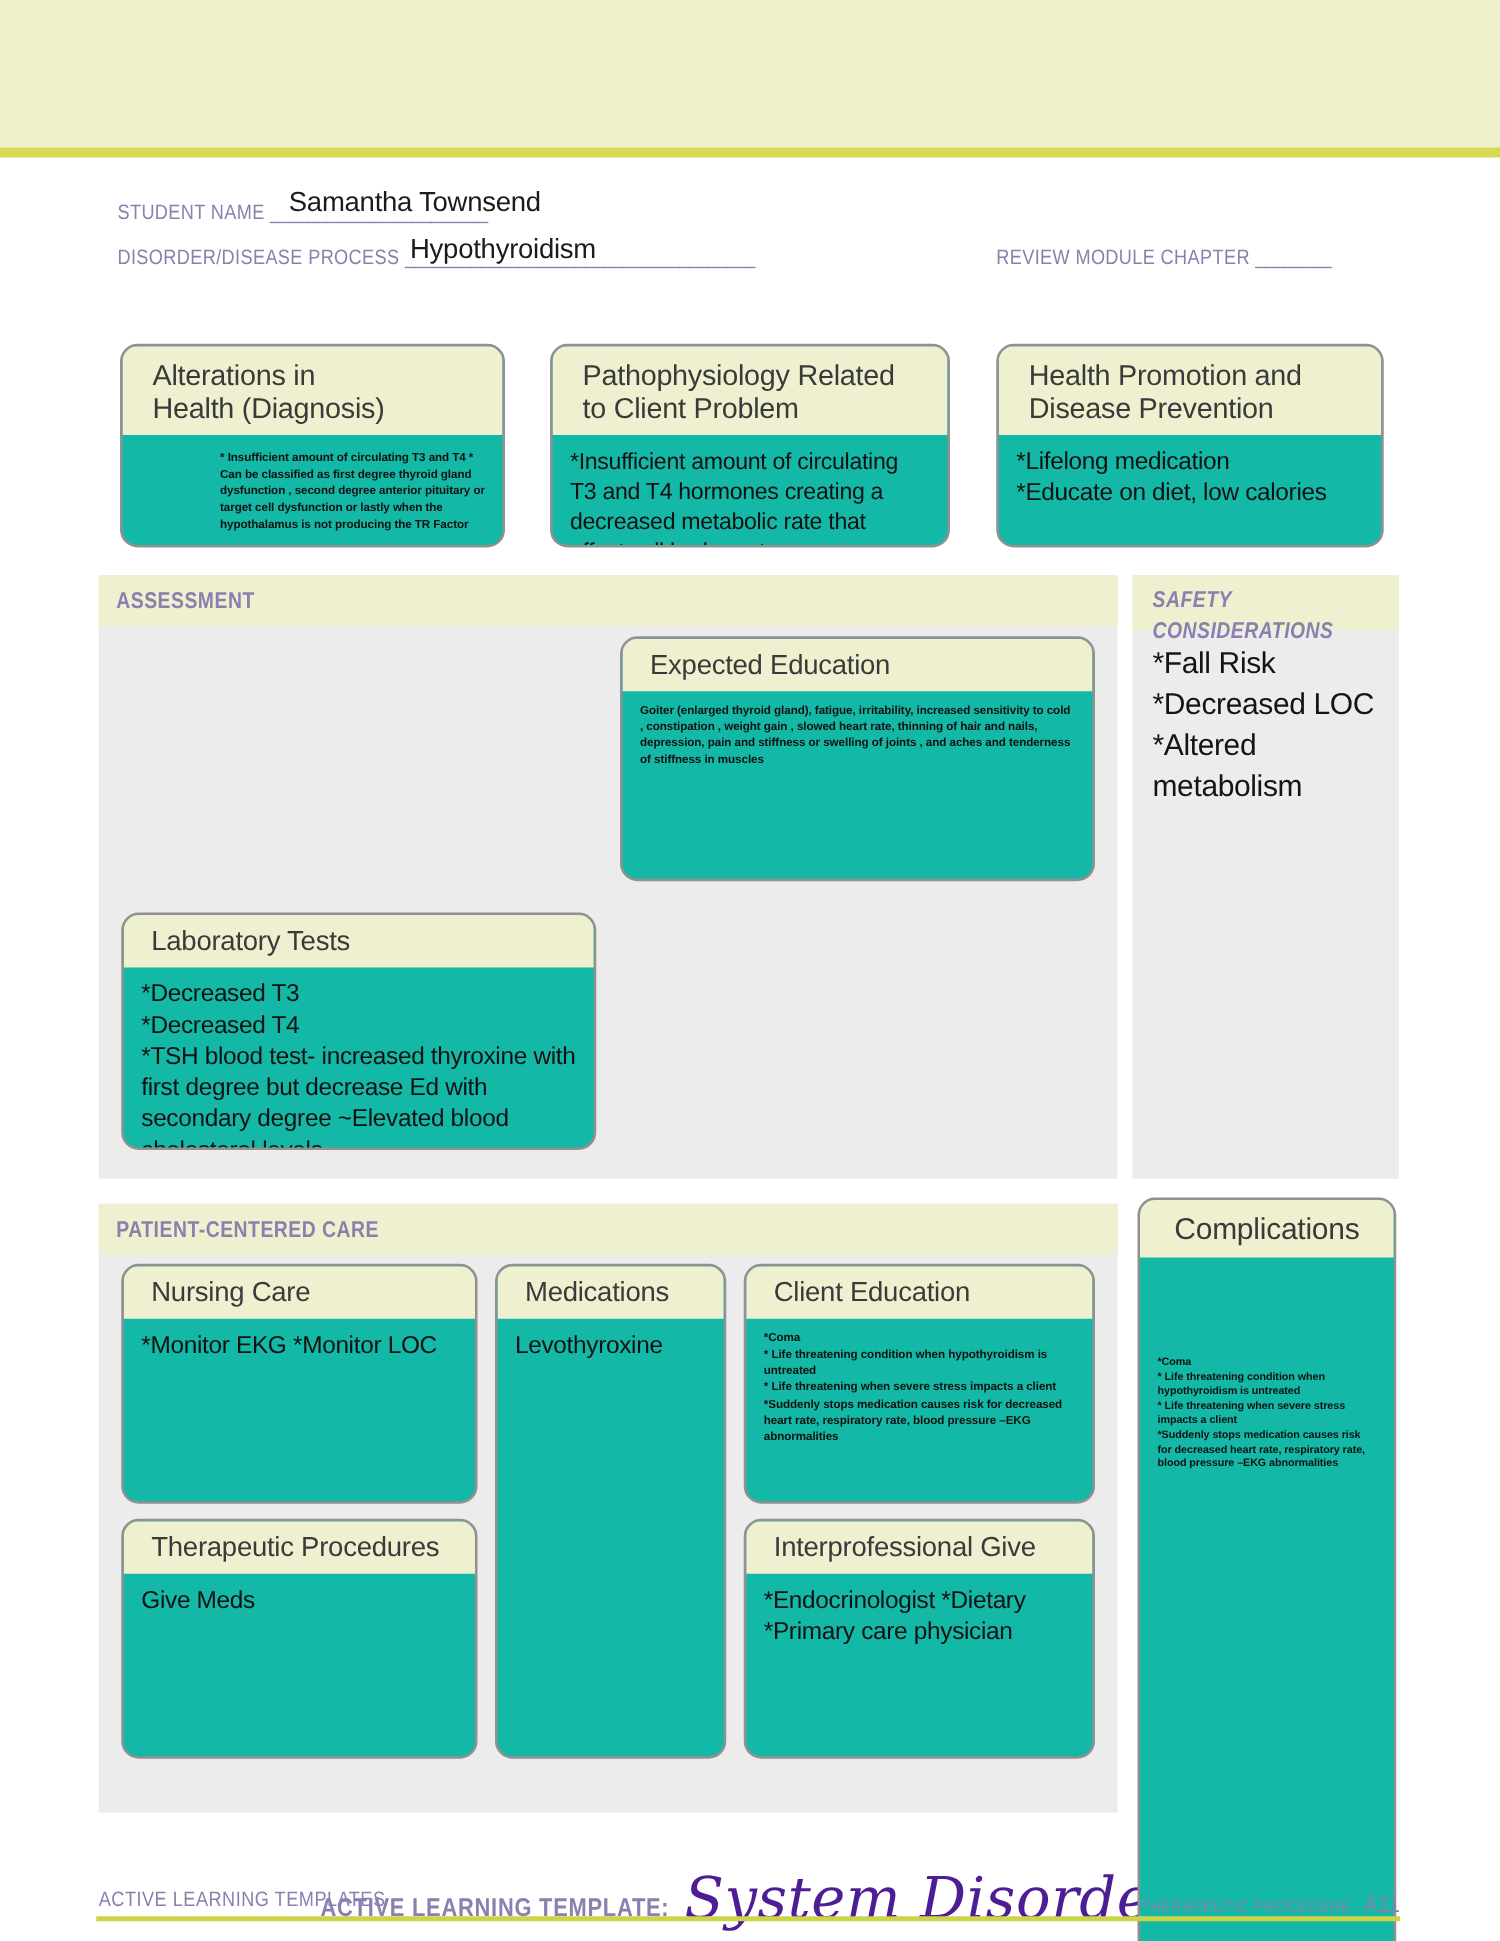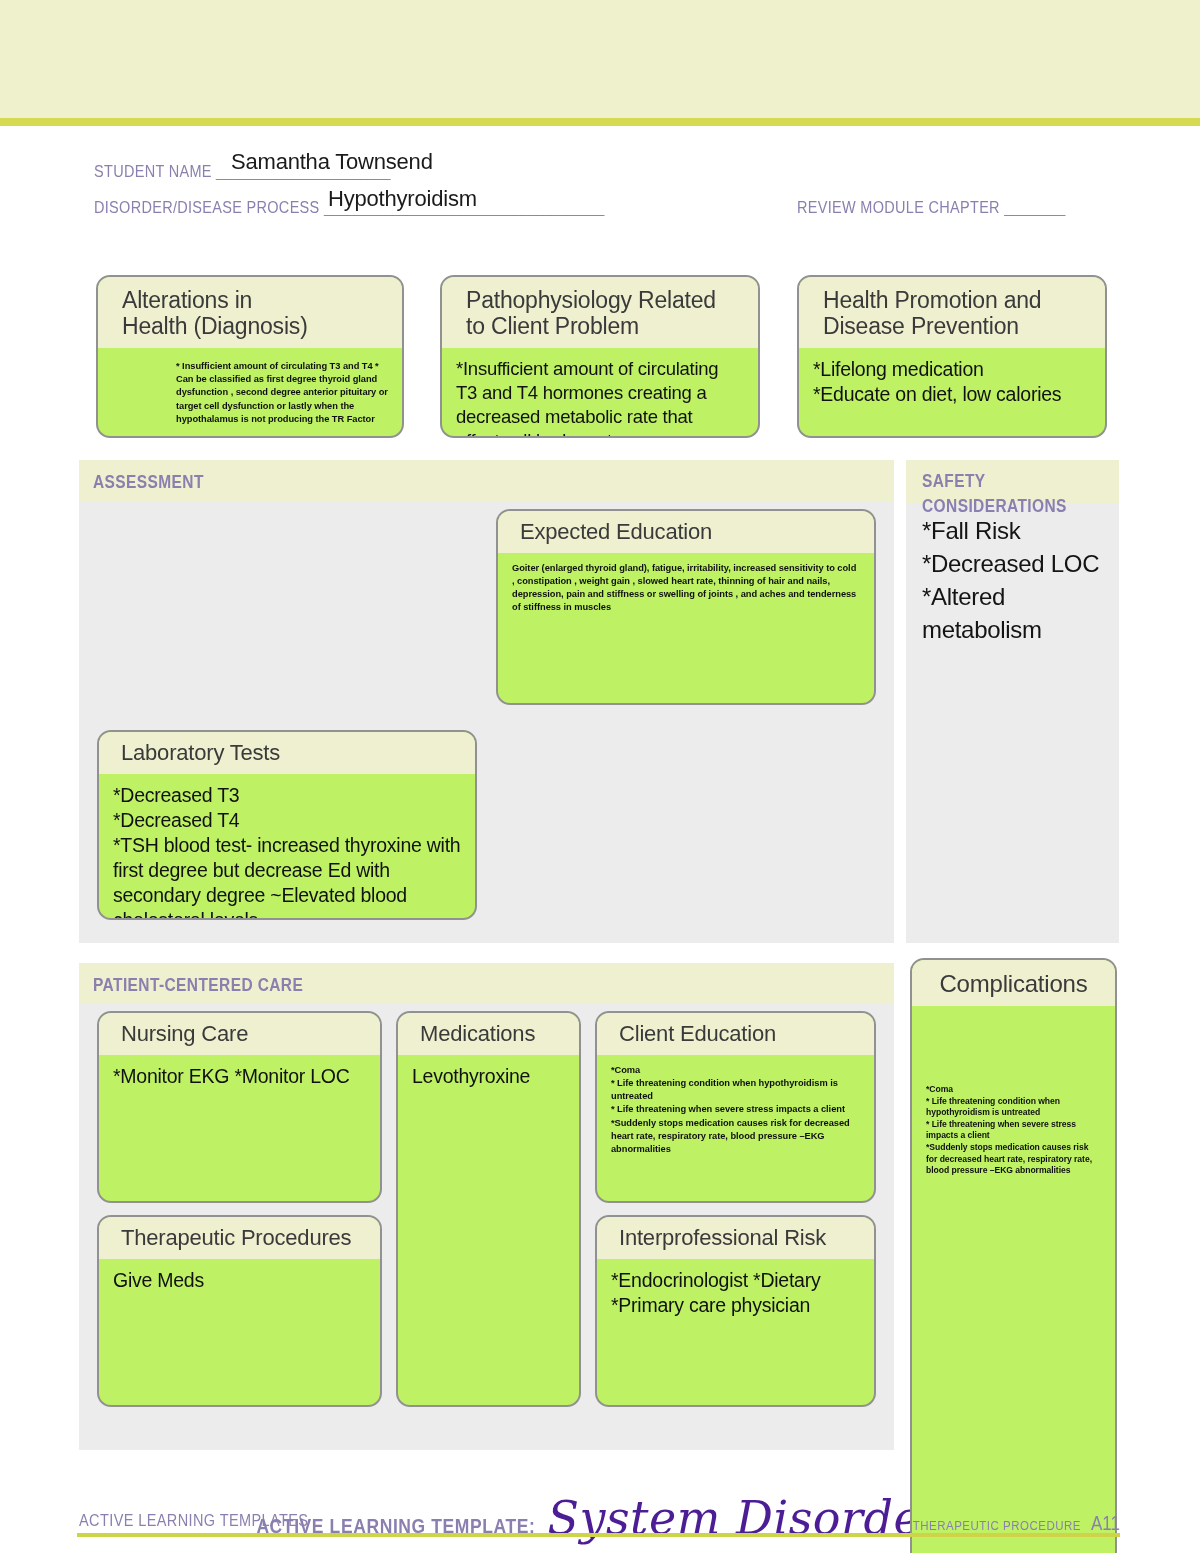--- a/index.html
+++ b/index.html
@@ -52,7 +52,7 @@
 
   
   .card {
-    position: absolute; background: #bef264;
+    position: absolute; background: #14b8a6;
     border: 2px solid #919191; border-radius: 14px;
     overflow: hidden;
   }

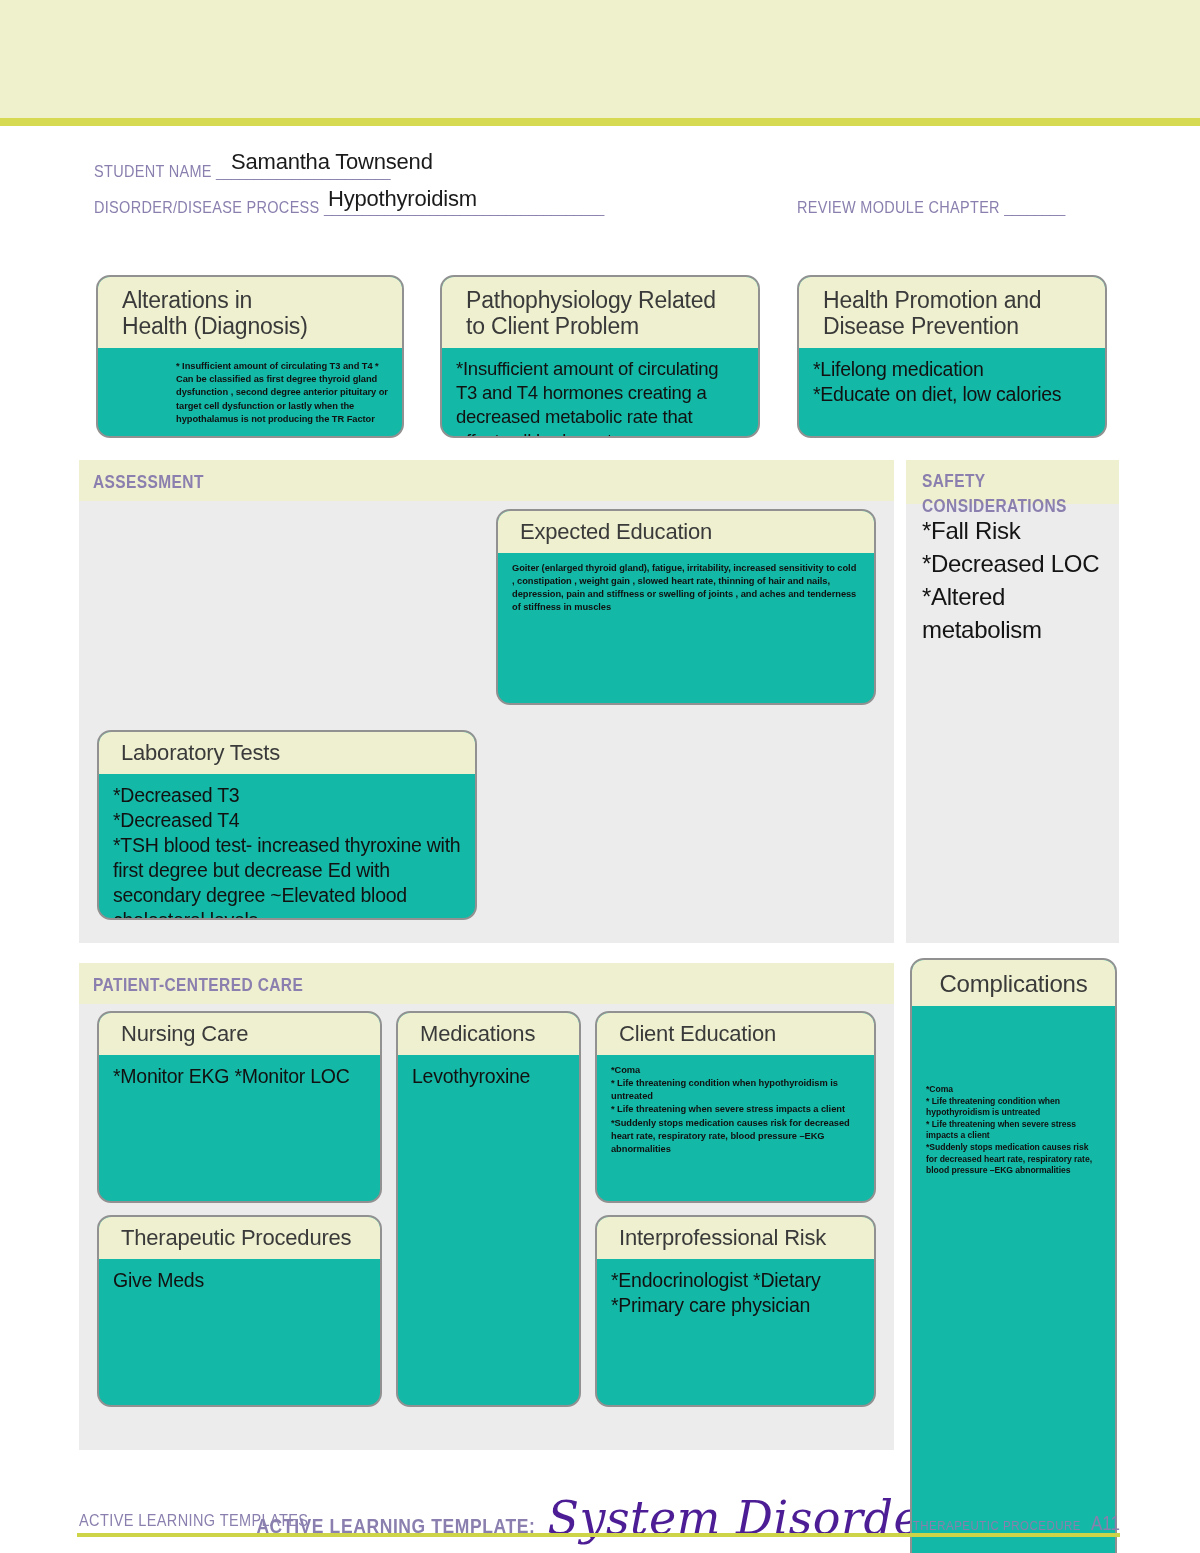--- a/index.html
+++ b/index.html
@@ -92,7 +92,7 @@
   .panel-hd span { display: inline-block; transform: scaleY(1.18); }
   #panel-assessment { left: 79px; top: 460px; width: 815px; height: 483px; }
   #panel-safety     { left: 906px; top: 460px; width: 213px; height: 483px; background: #ececec; }
-  #panel-safety .panel-hd { padding: 13px 0 10px 16px; line-height: 1.35; height: 44px; }
+  #panel-safety .panel-hd { padding: 13px 0 10px 16px; line-height: 1.35; height: 44px; font-style: italic; }
   .safety-body {
     padding: 10px 16px; font-size: 24px; line-height: 1.38;
     color: #141414; letter-spacing: -0.3px;

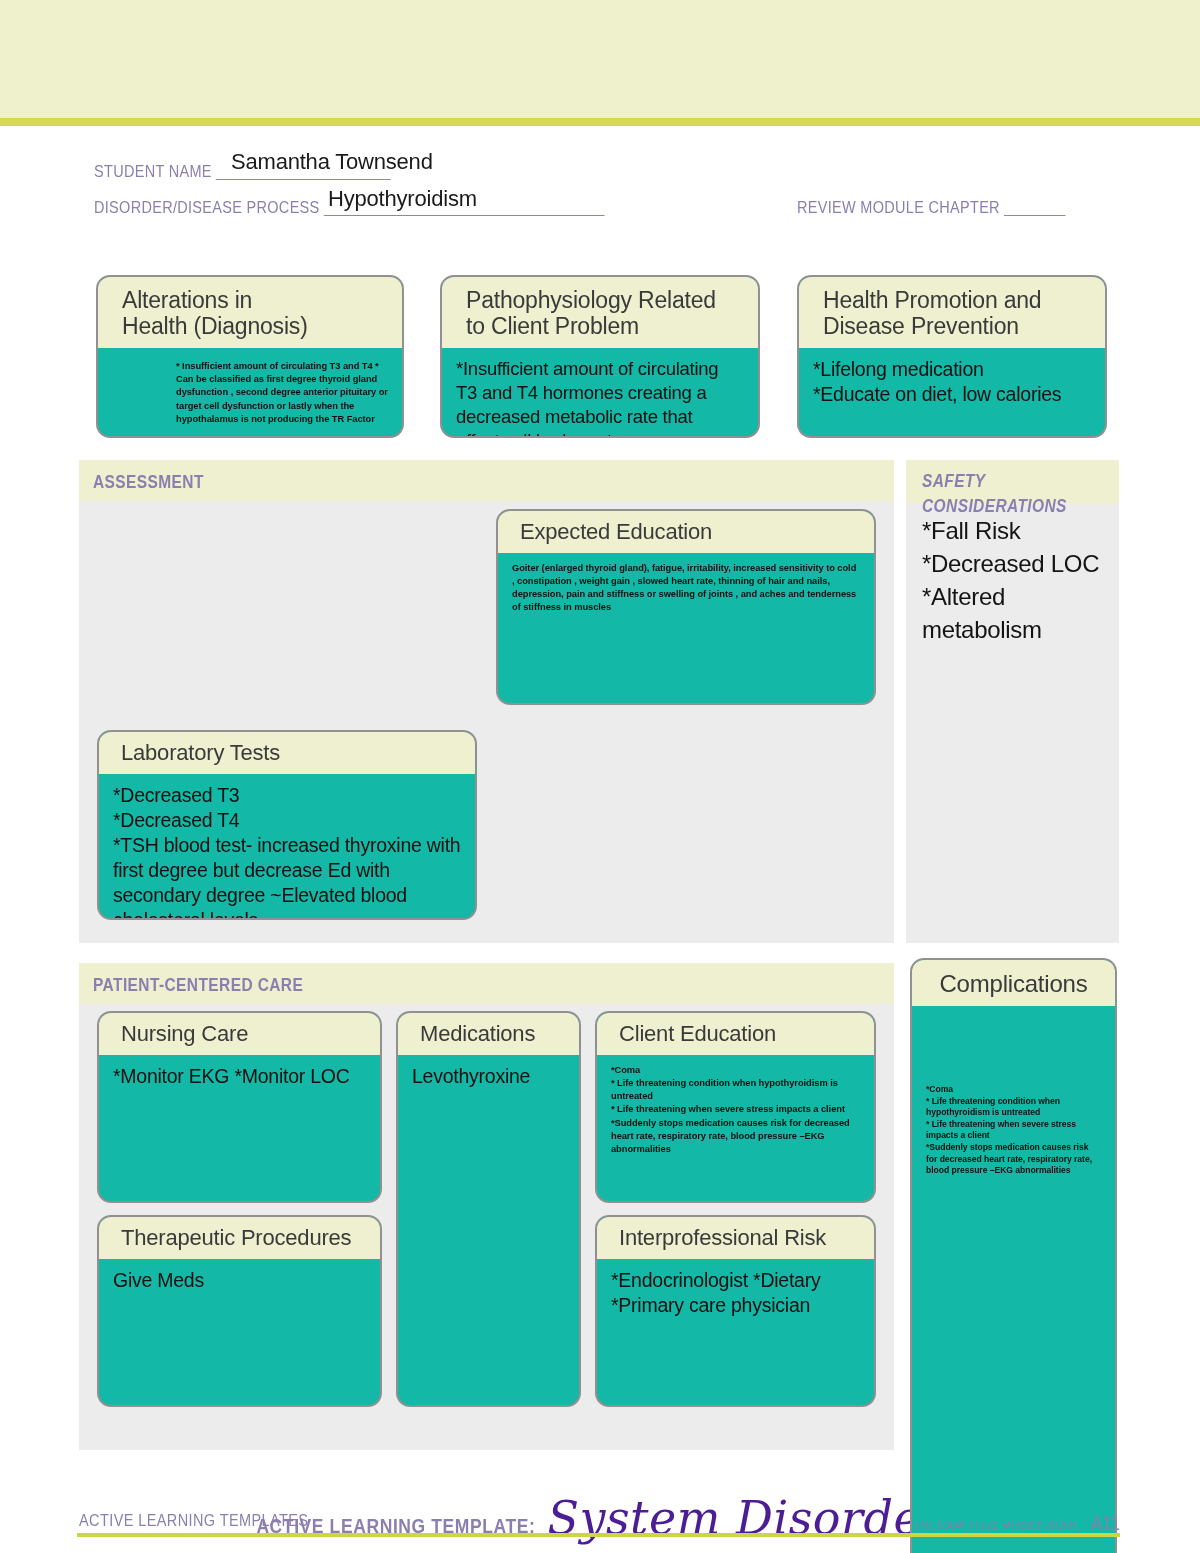--- a/index.html
+++ b/index.html
@@ -218,7 +218,7 @@
     <div class="card-bd tiny">*Coma<br>* Life threatening condition when hypothyroidism is untreated<br>* Life threatening when severe stress impacts a client<br>*Suddenly stops medication causes risk for decreased heart rate, respiratory rate, blood pressure –EKG abnormalities</div>
   </div>
   <div class="card" id="box-interprof">
-    <div class="card-hd sm">Interprofessional Risk</div>
+    <div class="card-hd sm">Interprofessional Give</div>
     <div class="card-bd">*Endocrinologist *Dietary<br>*Primary care physician</div>
   </div>
 </div>

